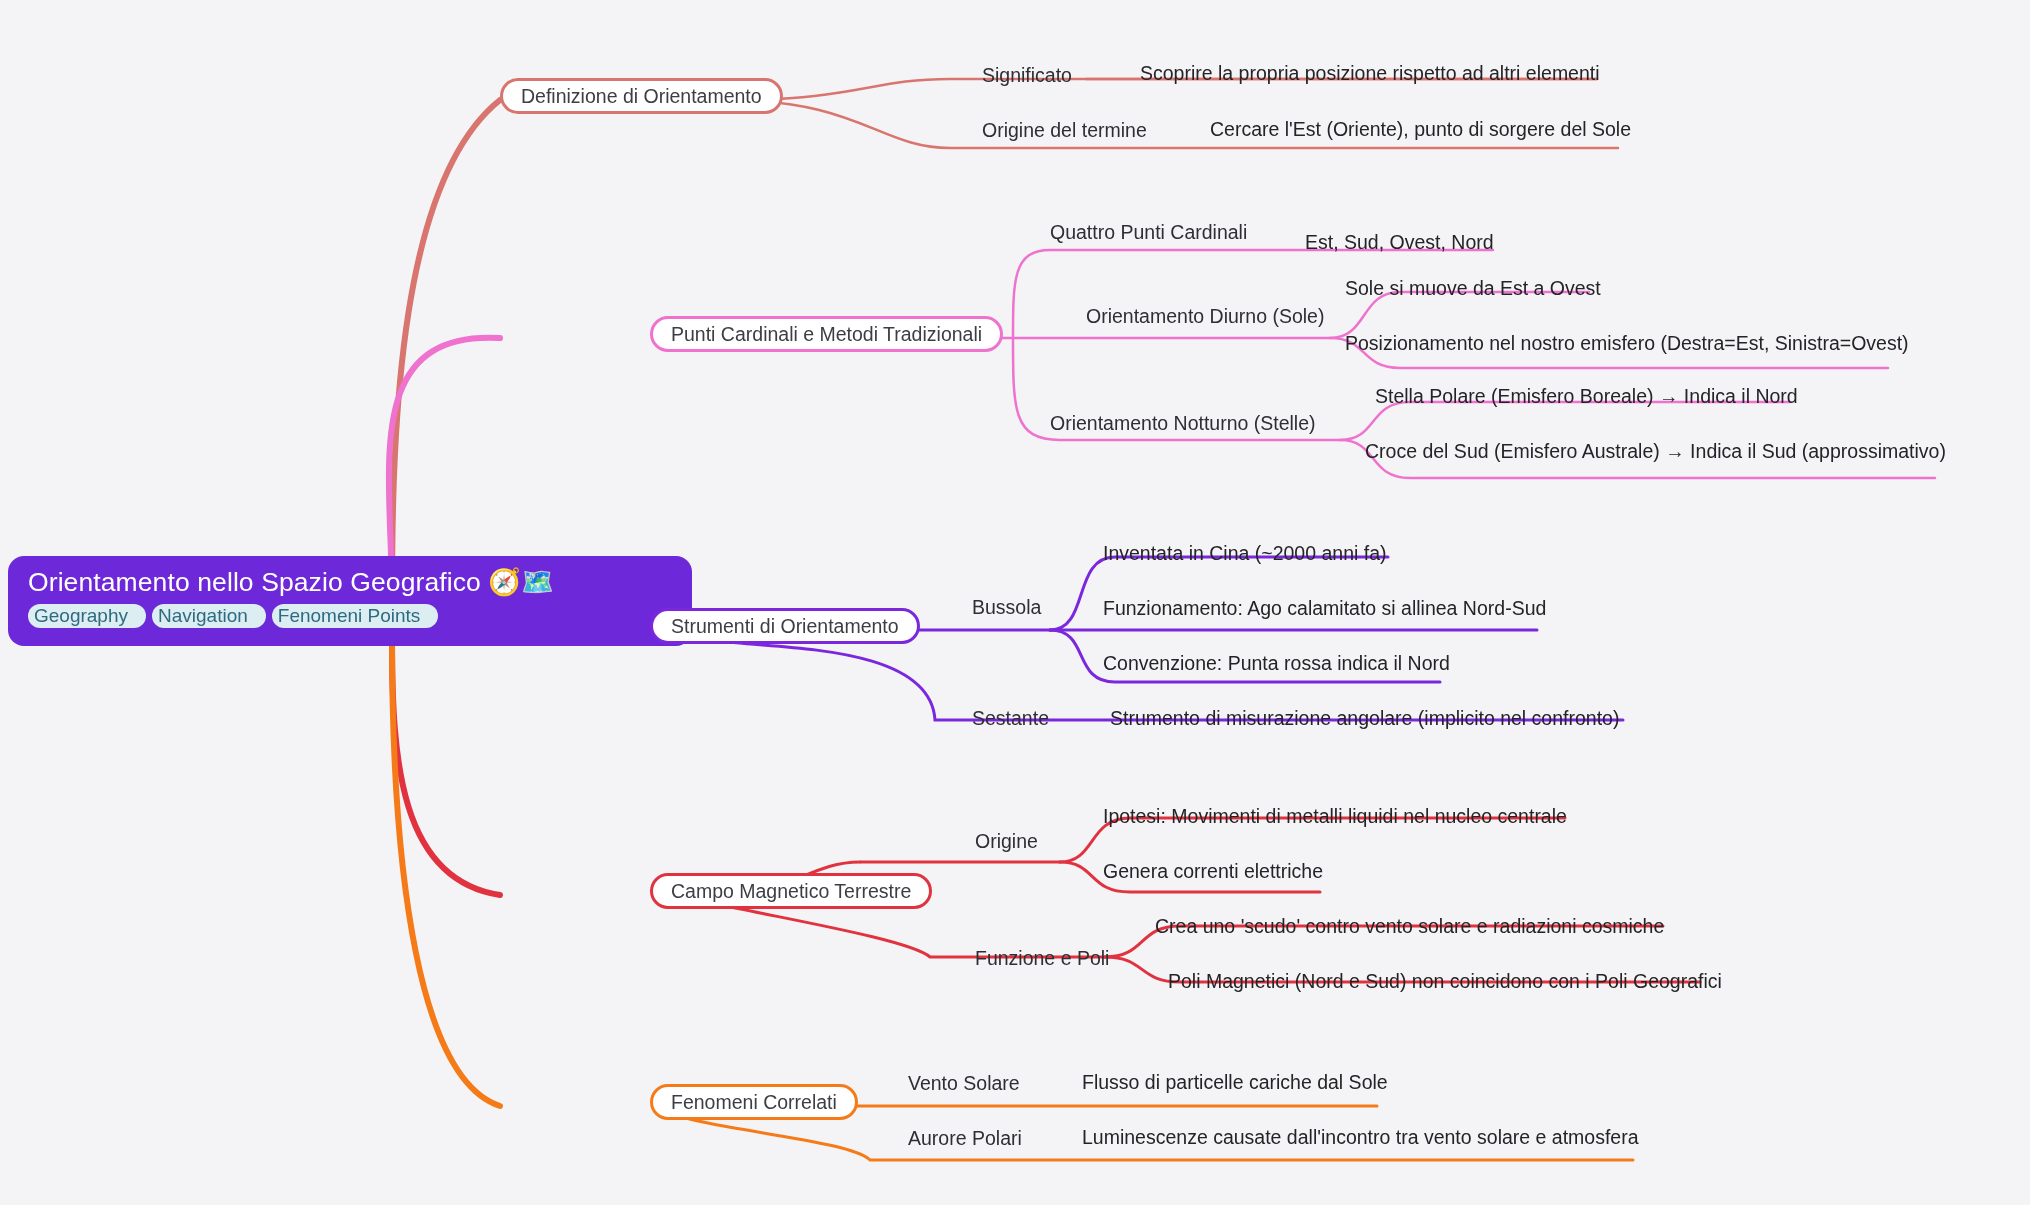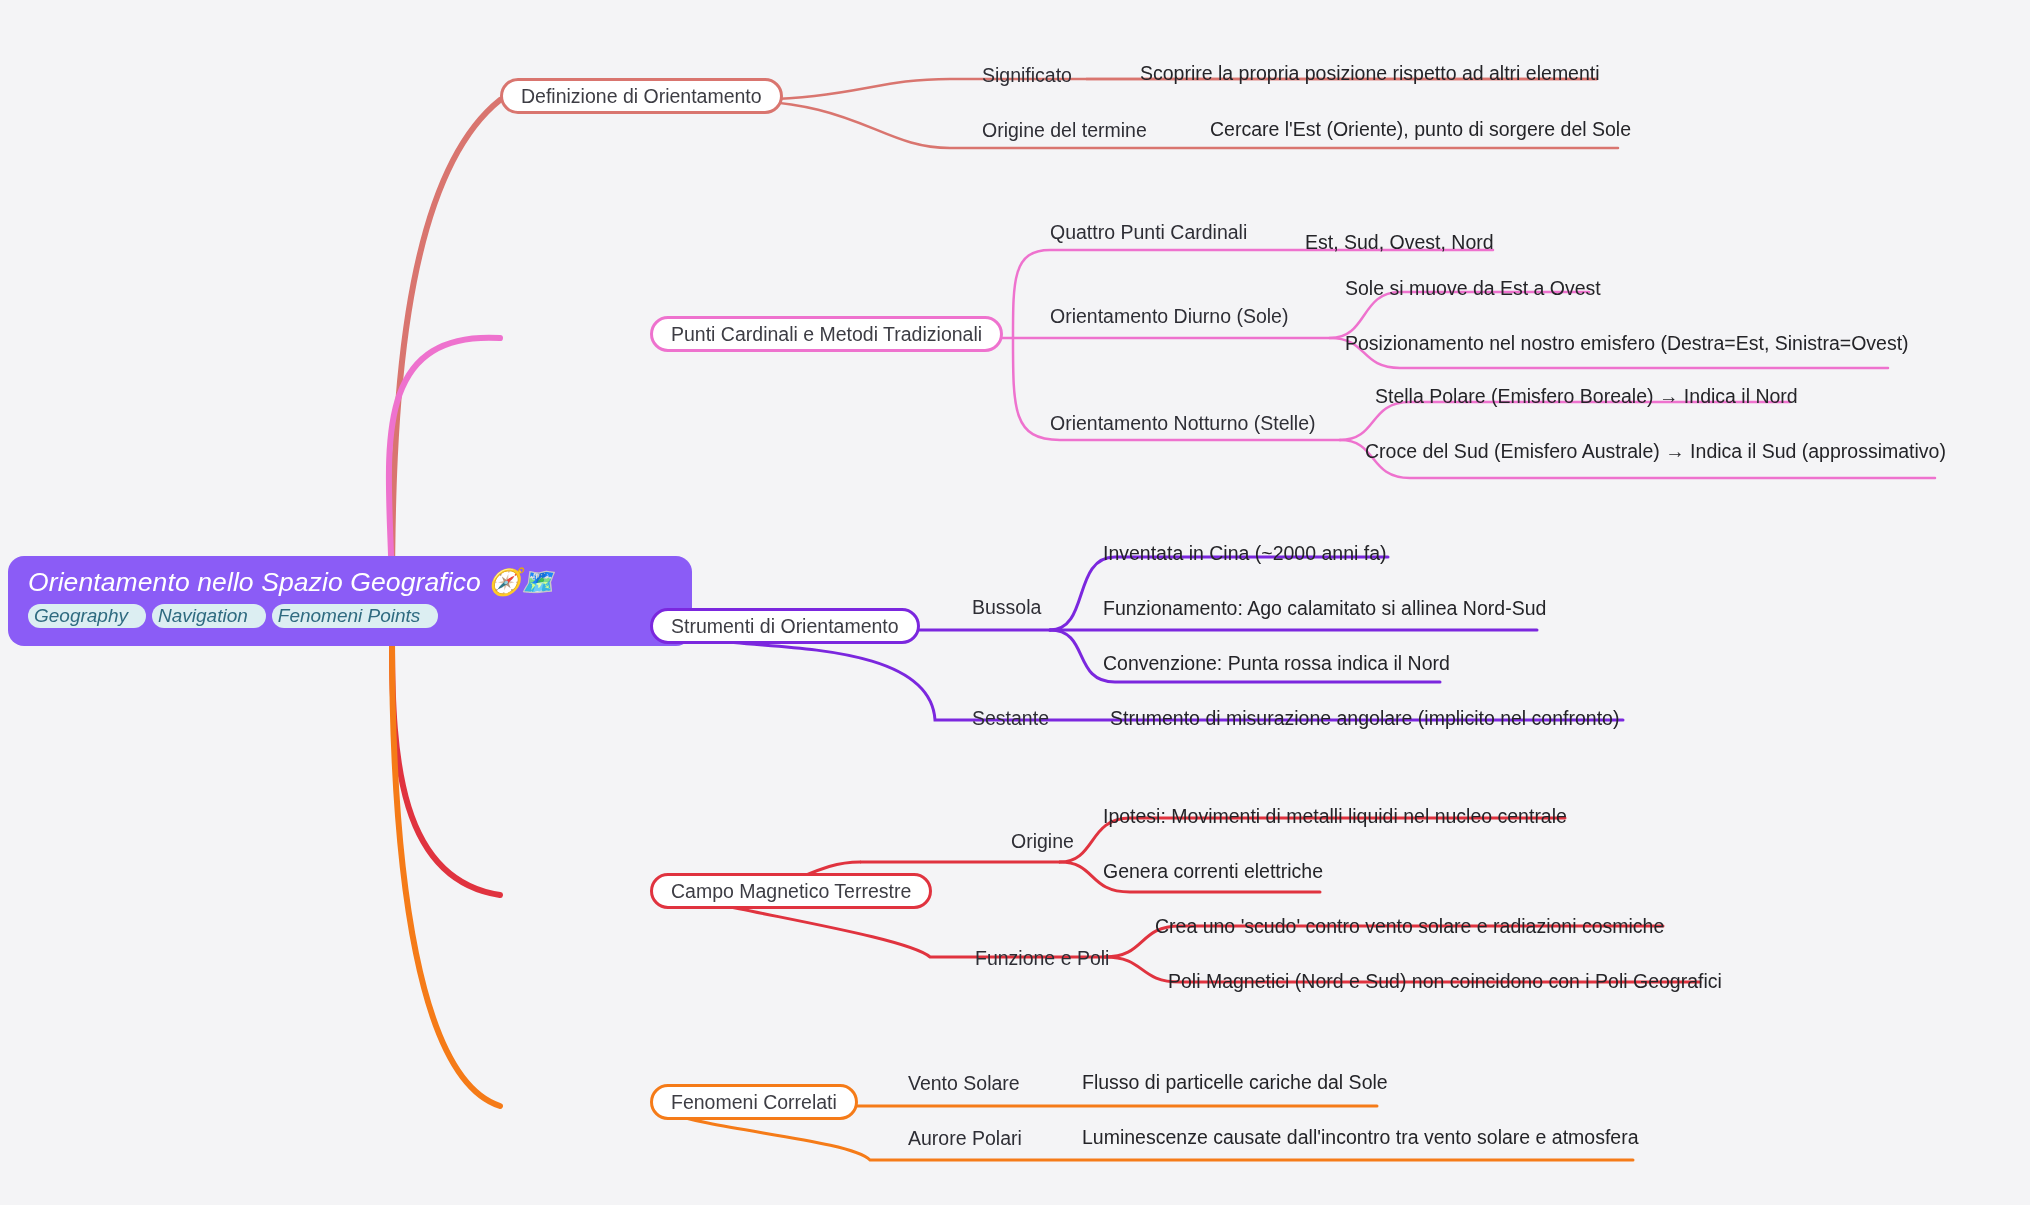--- a/index.html
+++ b/index.html
@@ -165,7 +165,7 @@
     <span>Est, Sud, Ovest, Nord</span>
   </div>
 
-  <div class="lbl l2" style="left:1050px; top:305px;">
+  <div class="lbl l2" style="left:1086px; top:305px;">
     <span>Orientamento Diurno (Sole)</span>
   </div>
   <div class="lbl l3" style="left:1345px; top:277px;">

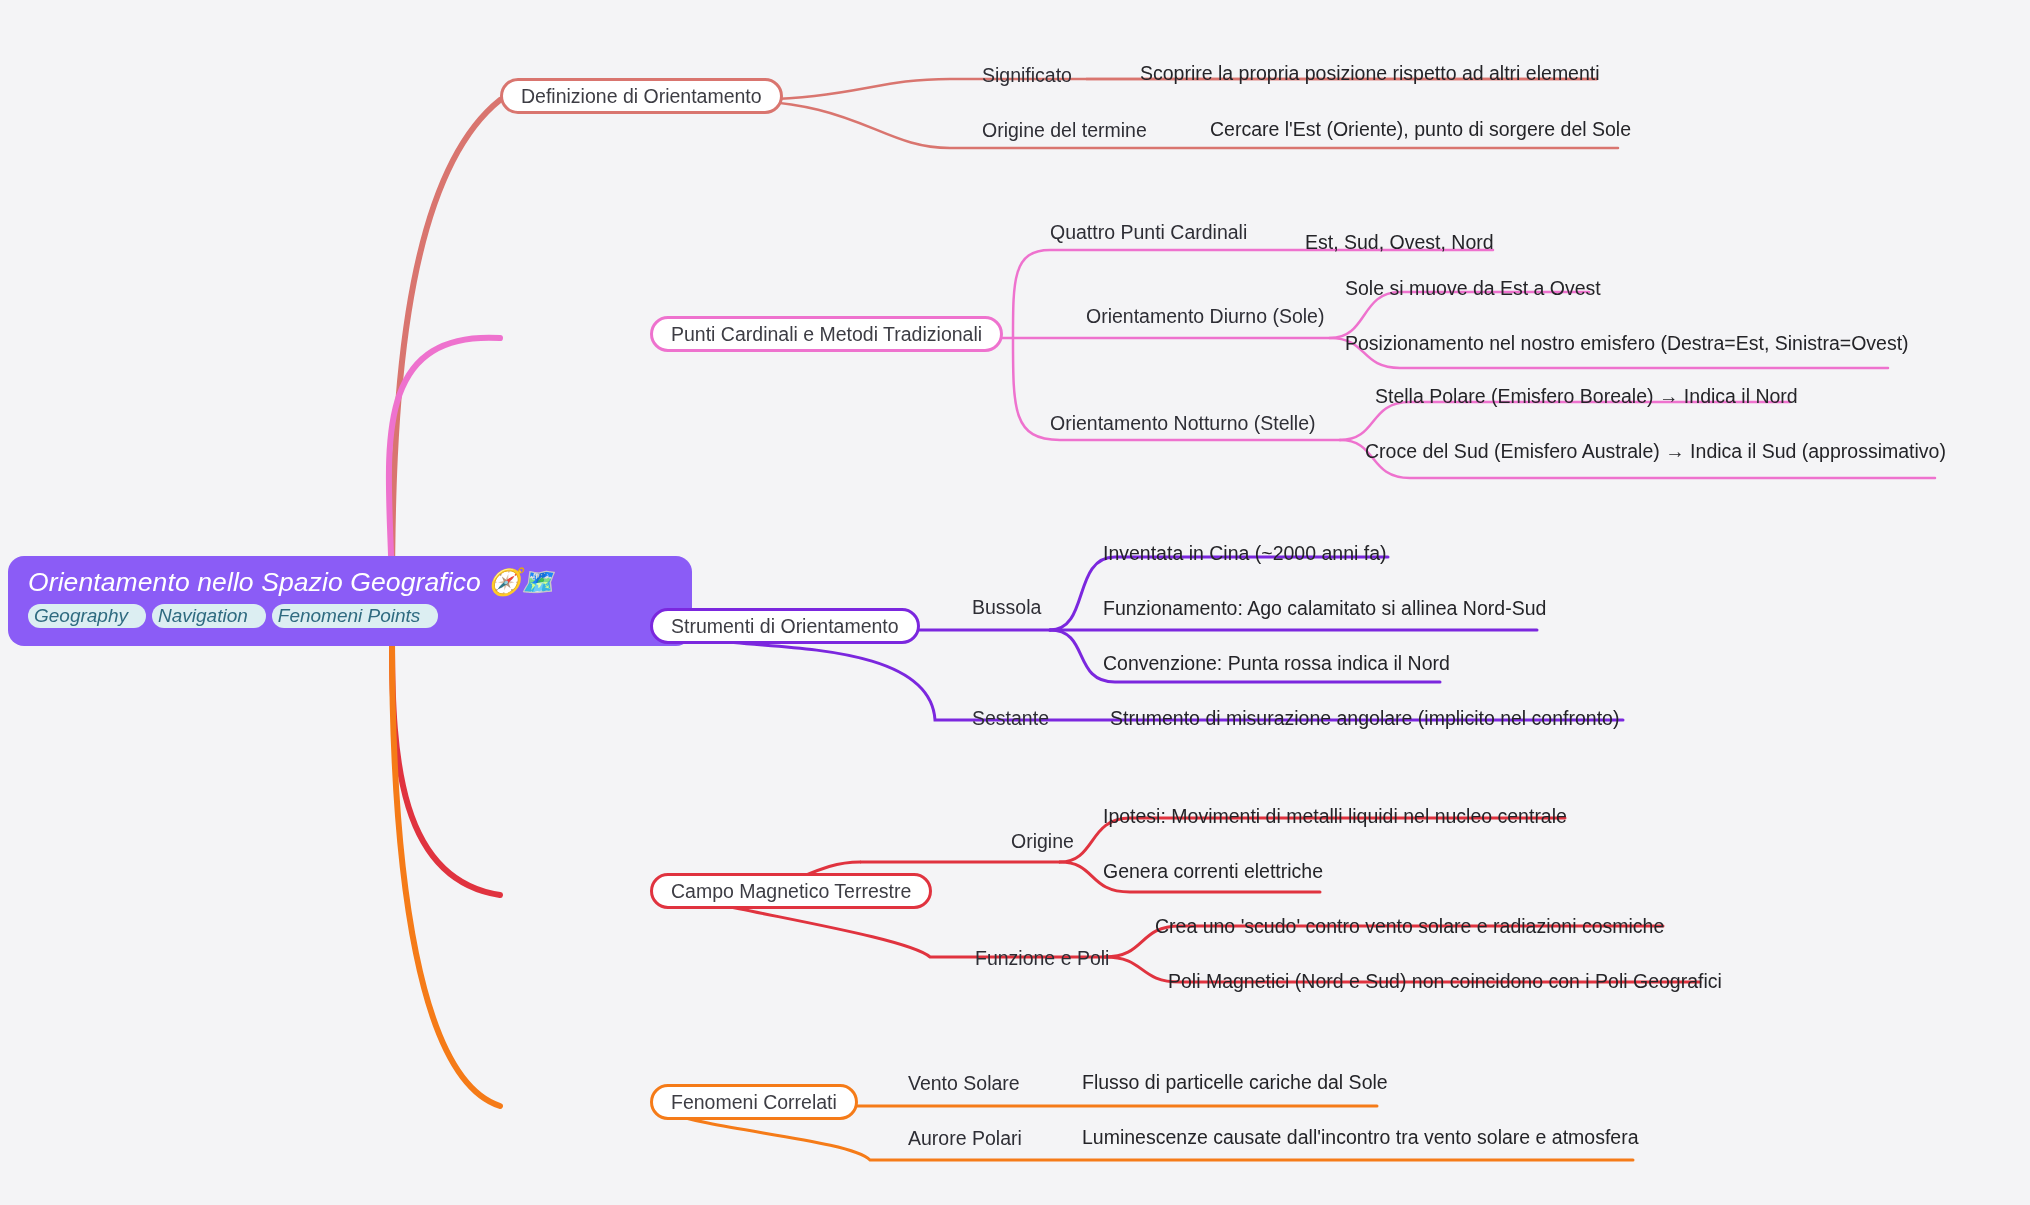--- a/index.html
+++ b/index.html
@@ -17,10 +17,9 @@
     position: absolute;
     left: 8px; top: 556px;
     width: 684px; height: 90px;
-    background: #8b5cf6;
+    background: #6d28d9;
     border-radius: 16px;
     padding: 11px 20px 0 20px;
-    font-style: italic;
   }
   #root-title {
     color: #ffffff;

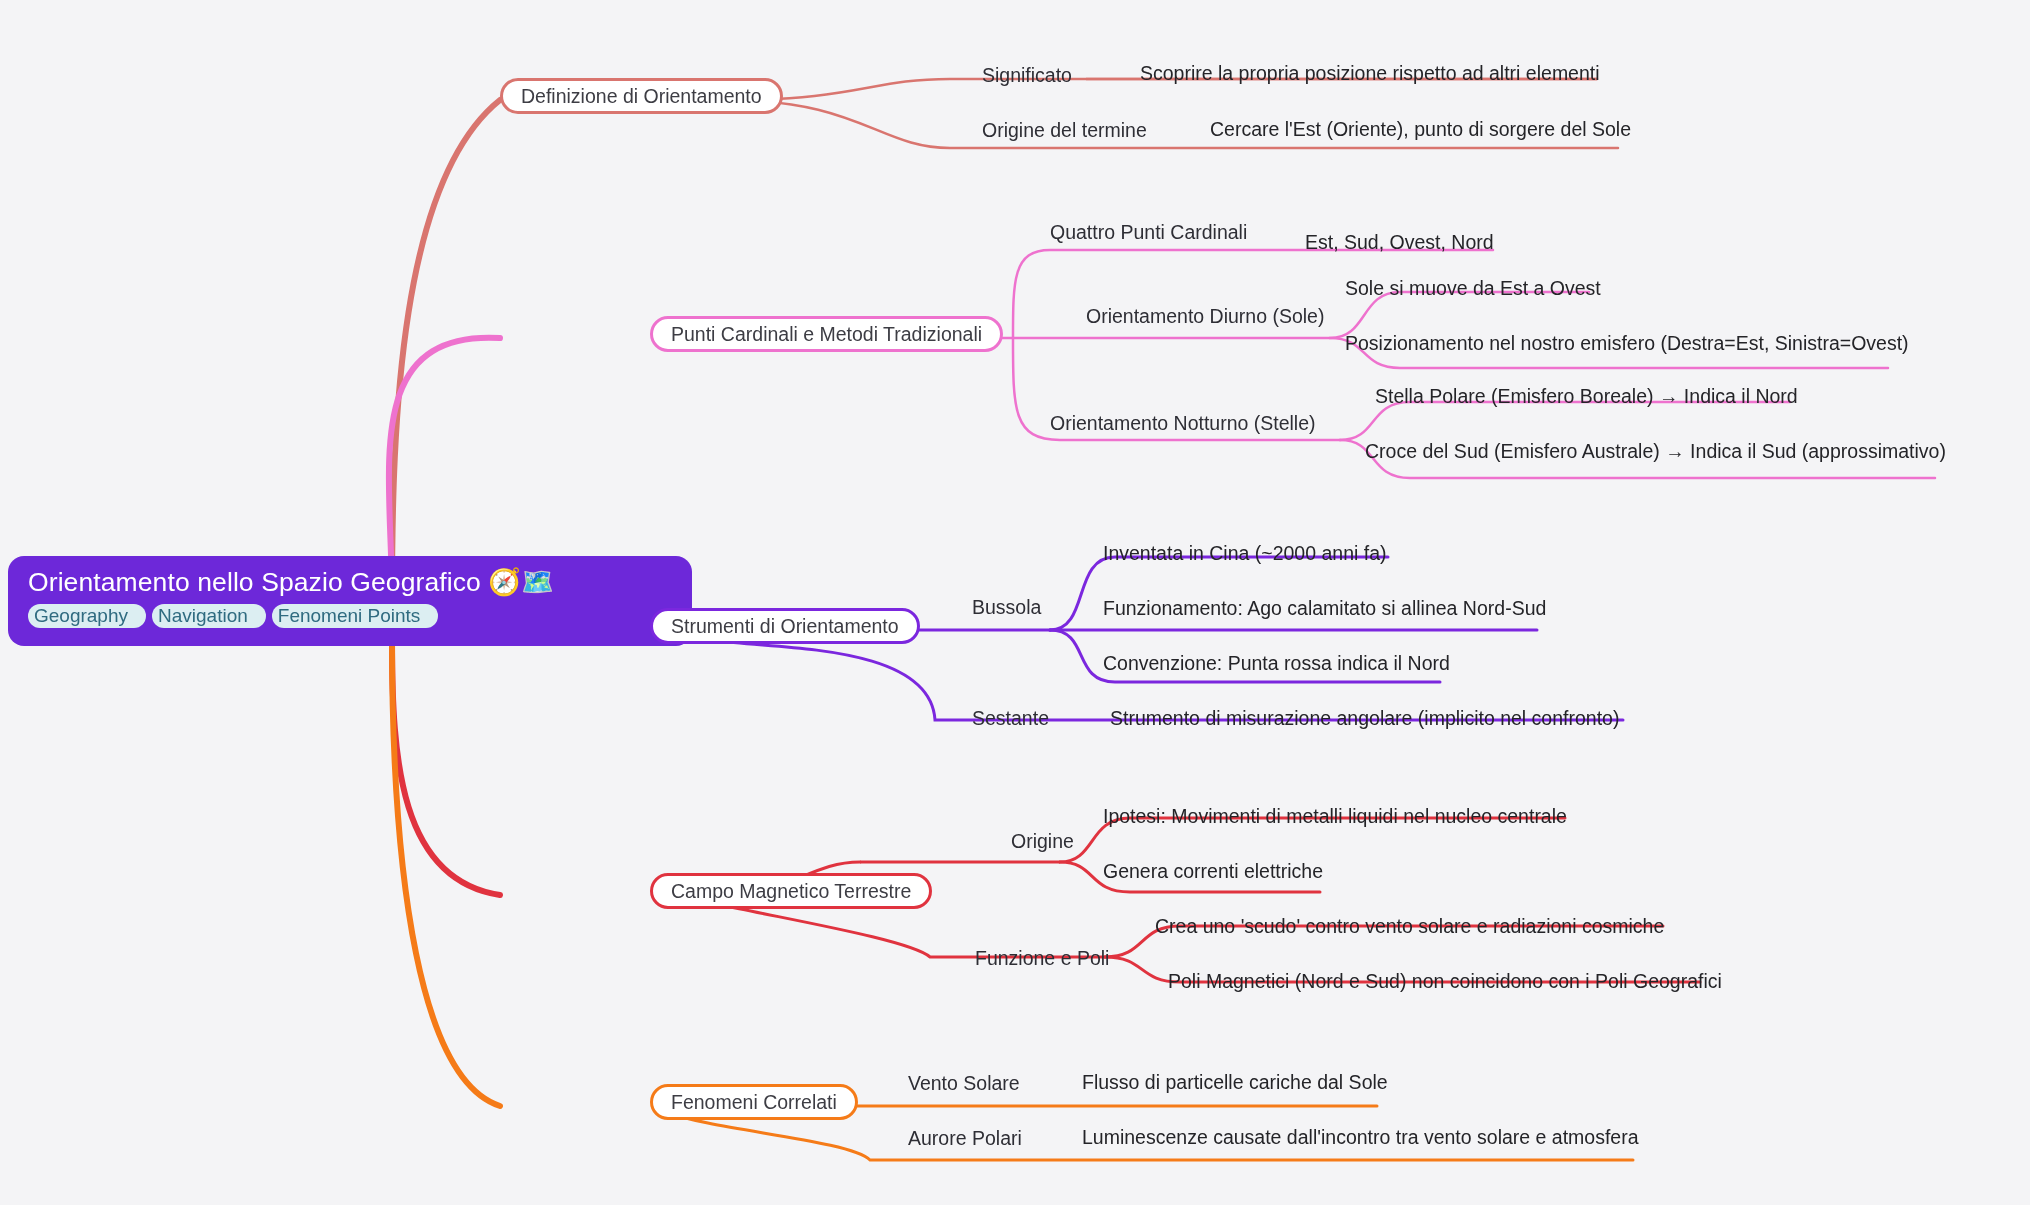--- a/index.html
+++ b/index.html
@@ -209,7 +209,7 @@
   <div class="pill" style="left:650px; top:873px; border-color:#E0333F;">
     <span>Campo Magnetico Terrestre</span>
   </div>
-  <div class="lbl l2" style="left:975px; top:830px;margin-left:36px;">
+  <div class="lbl l2" style="left:975px; top:830px;">
     <span>Origine</span>
   </div>
   <div class="lbl l3" style="left:1103px; top:805px;">

